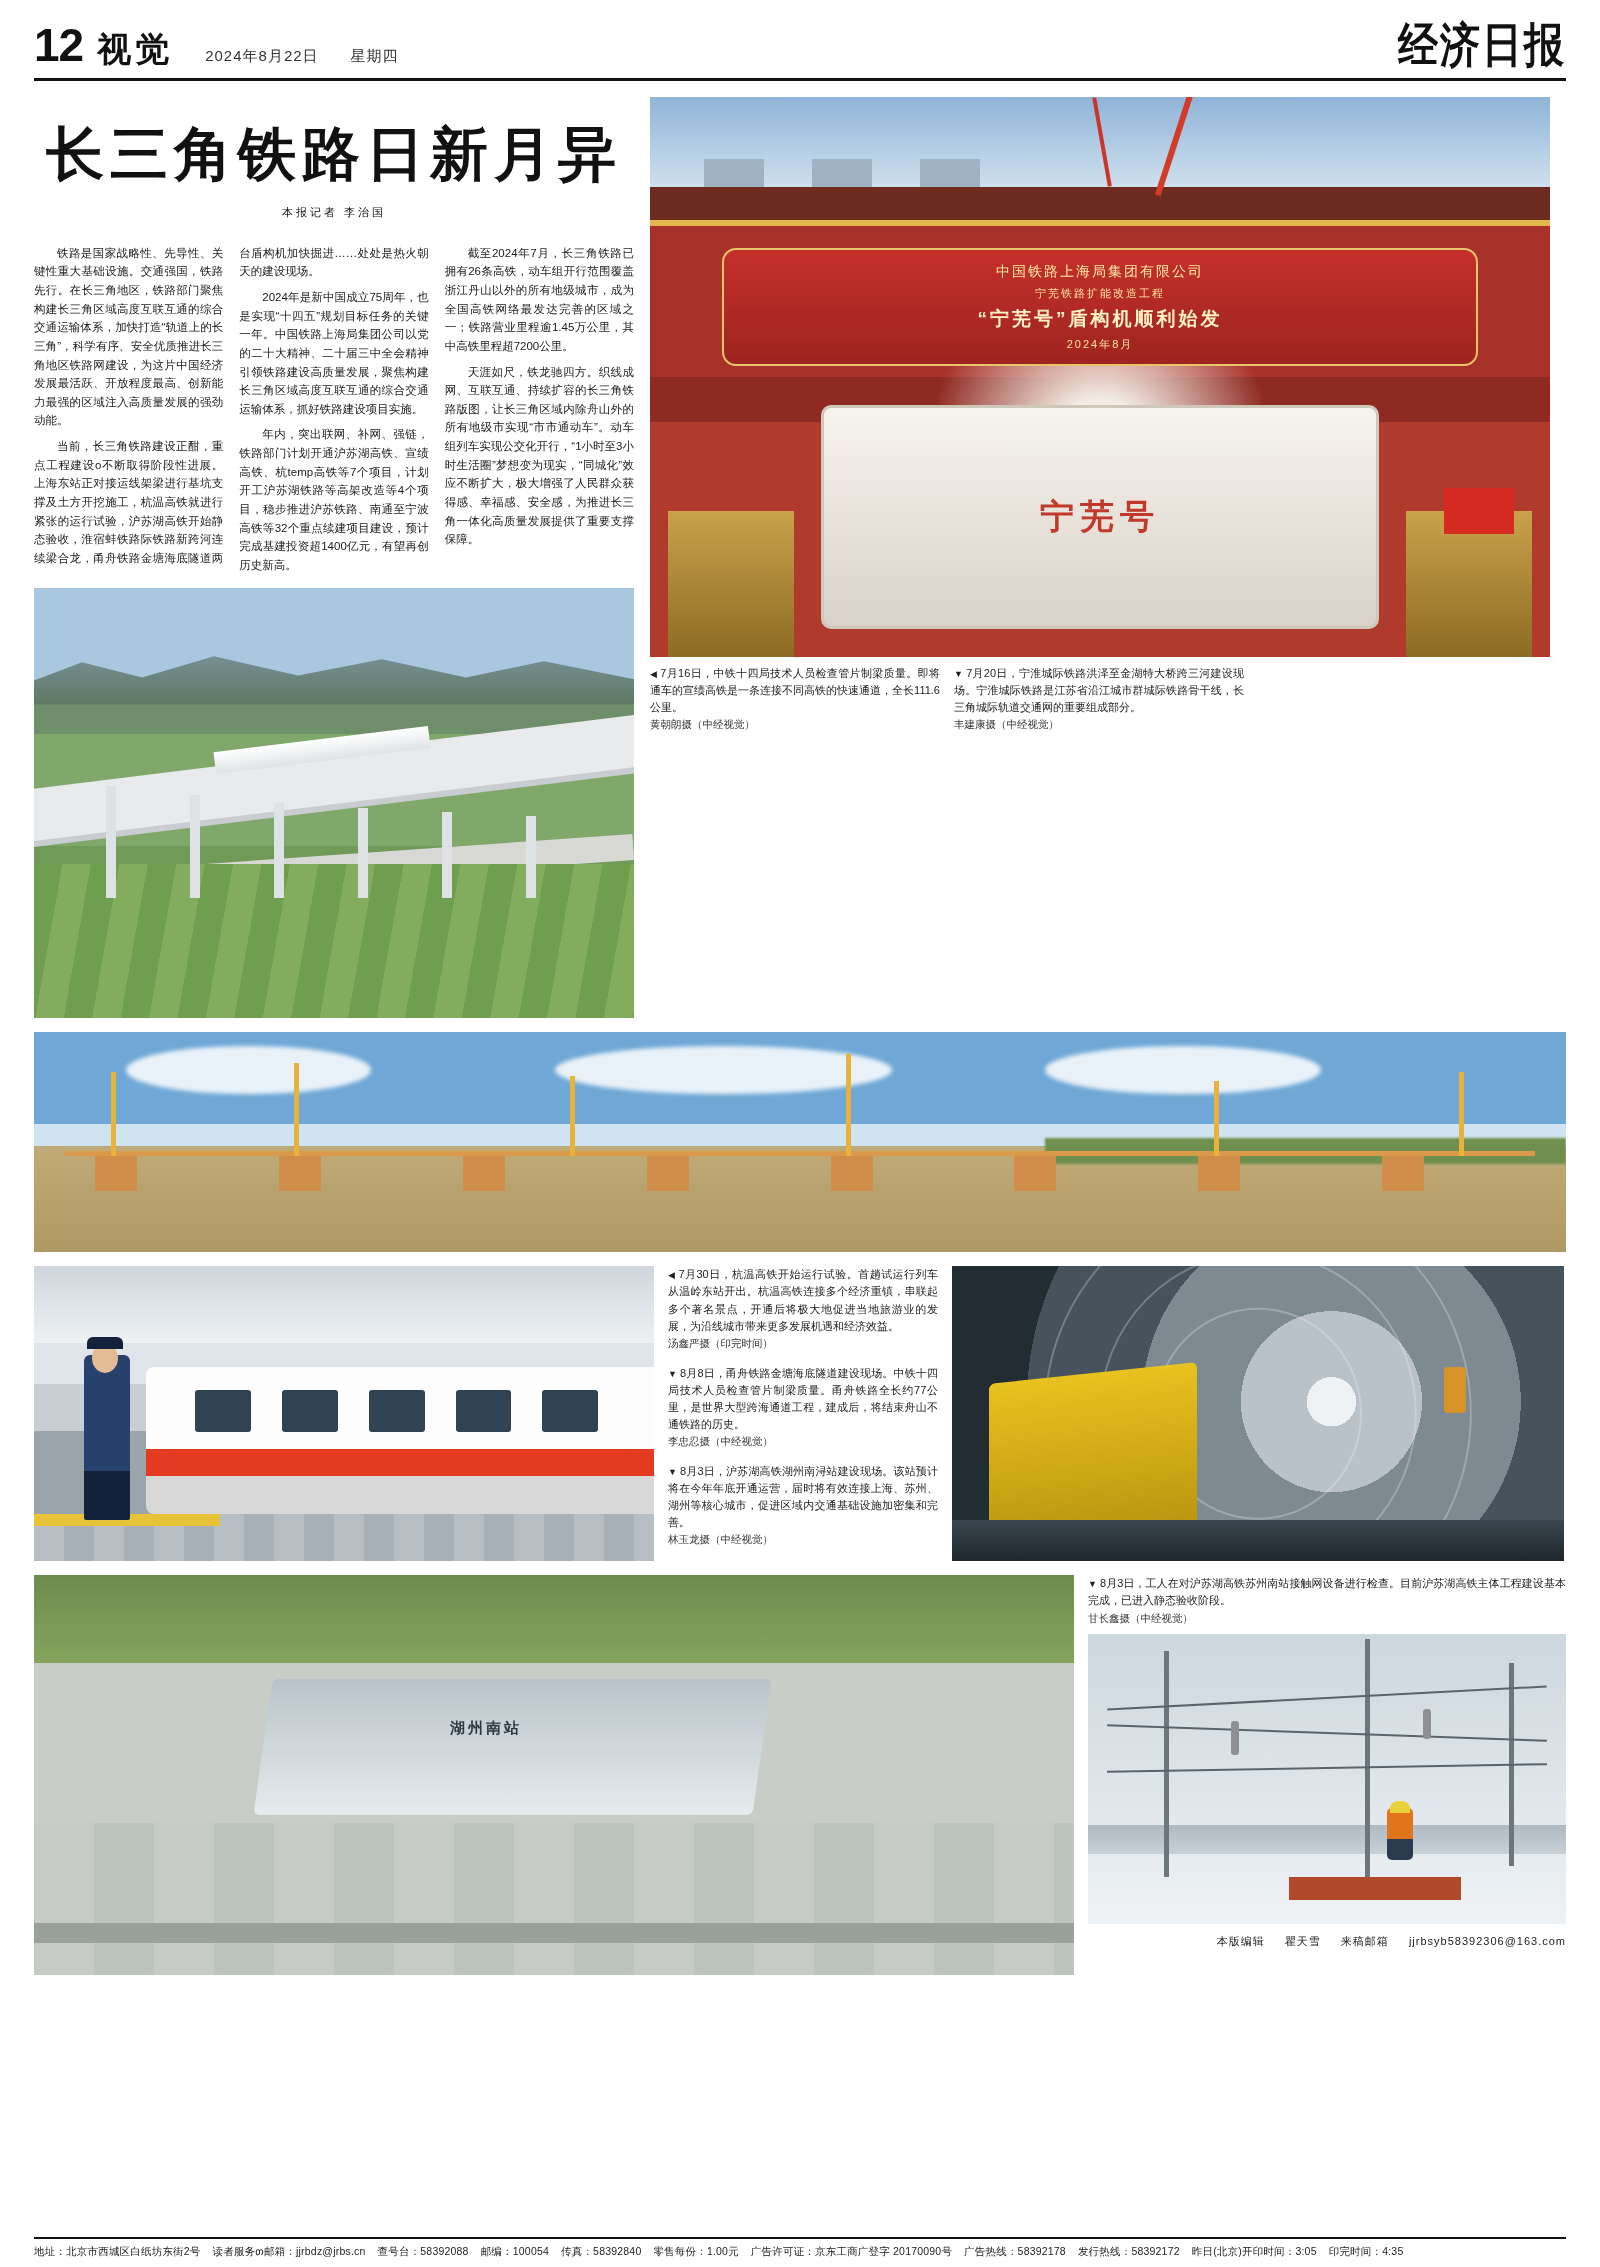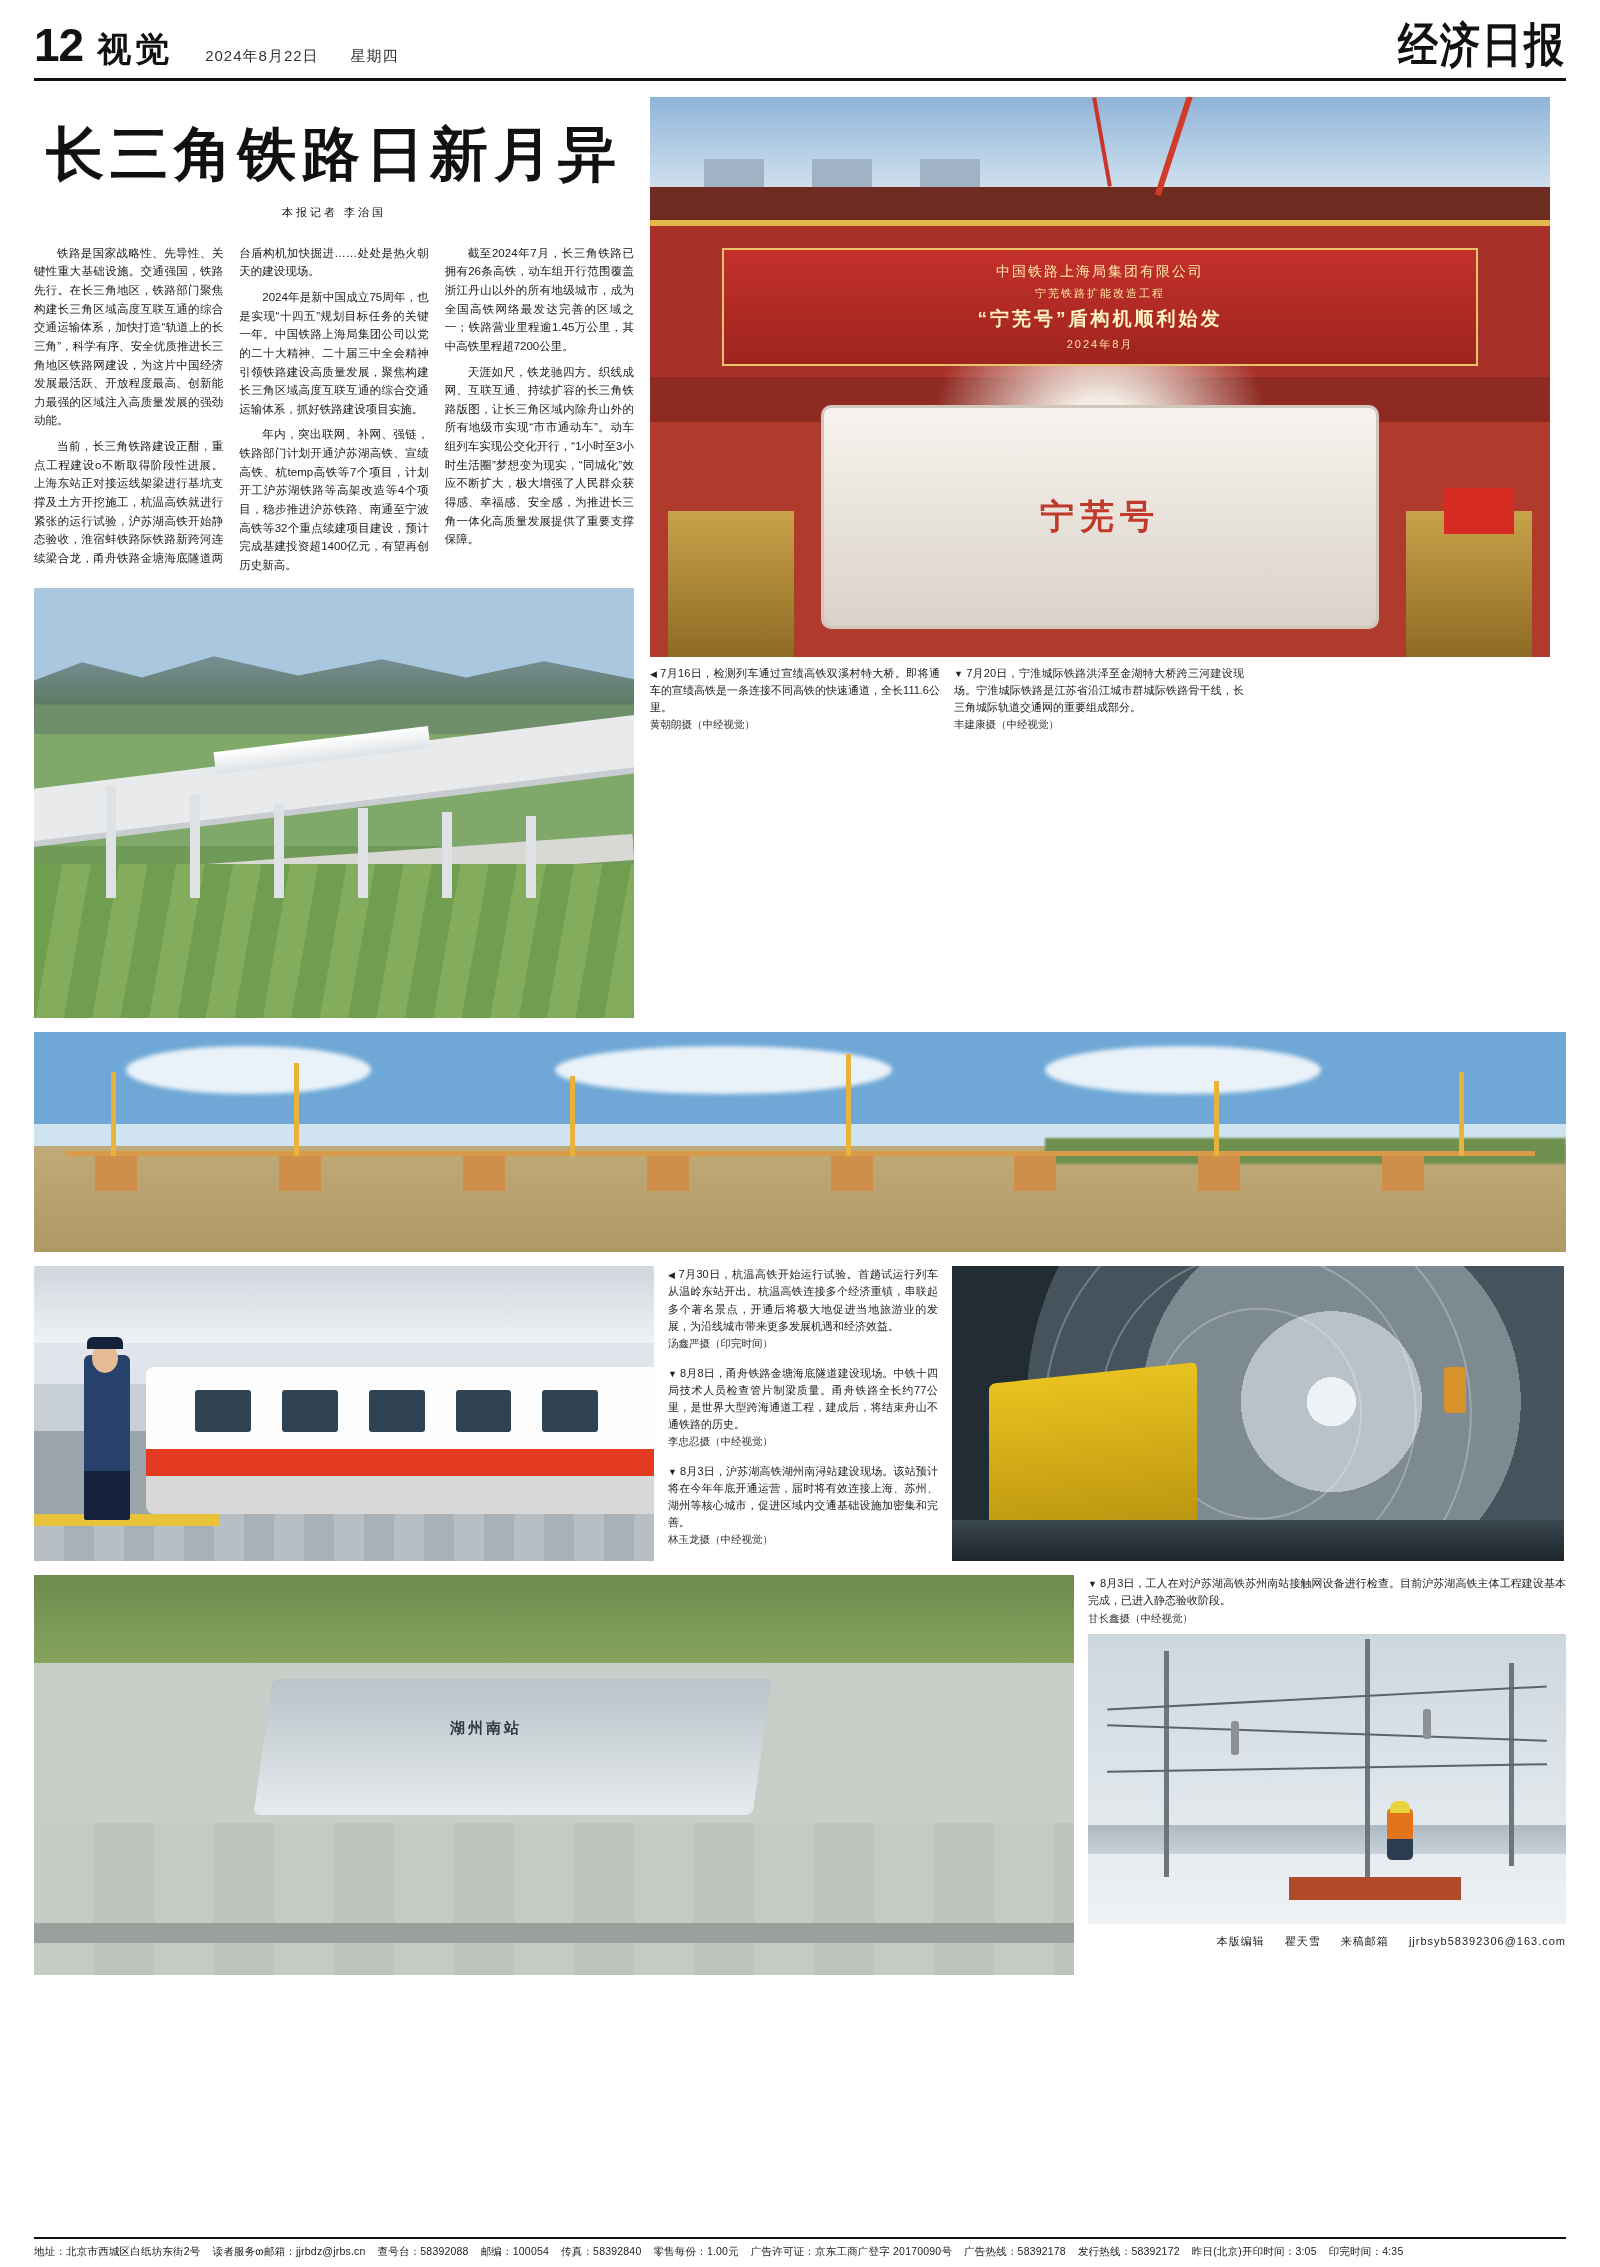--- a/index.html
+++ b/index.html
@@ -75,7 +75,7 @@
   .hero .banner {
     position:absolute; left:8%; right:8%; top:27%;
     background:linear-gradient(#c4302b,#9e241f);
-    border:2px solid #e8c56a; border-radius:0;
+    border:2px solid #e8c56a; border-radius:14px;
     color:#ffe9a8; text-align:center; padding:10px 6px;
     font-size:14px; letter-spacing:2px; line-height:1.7;
   }

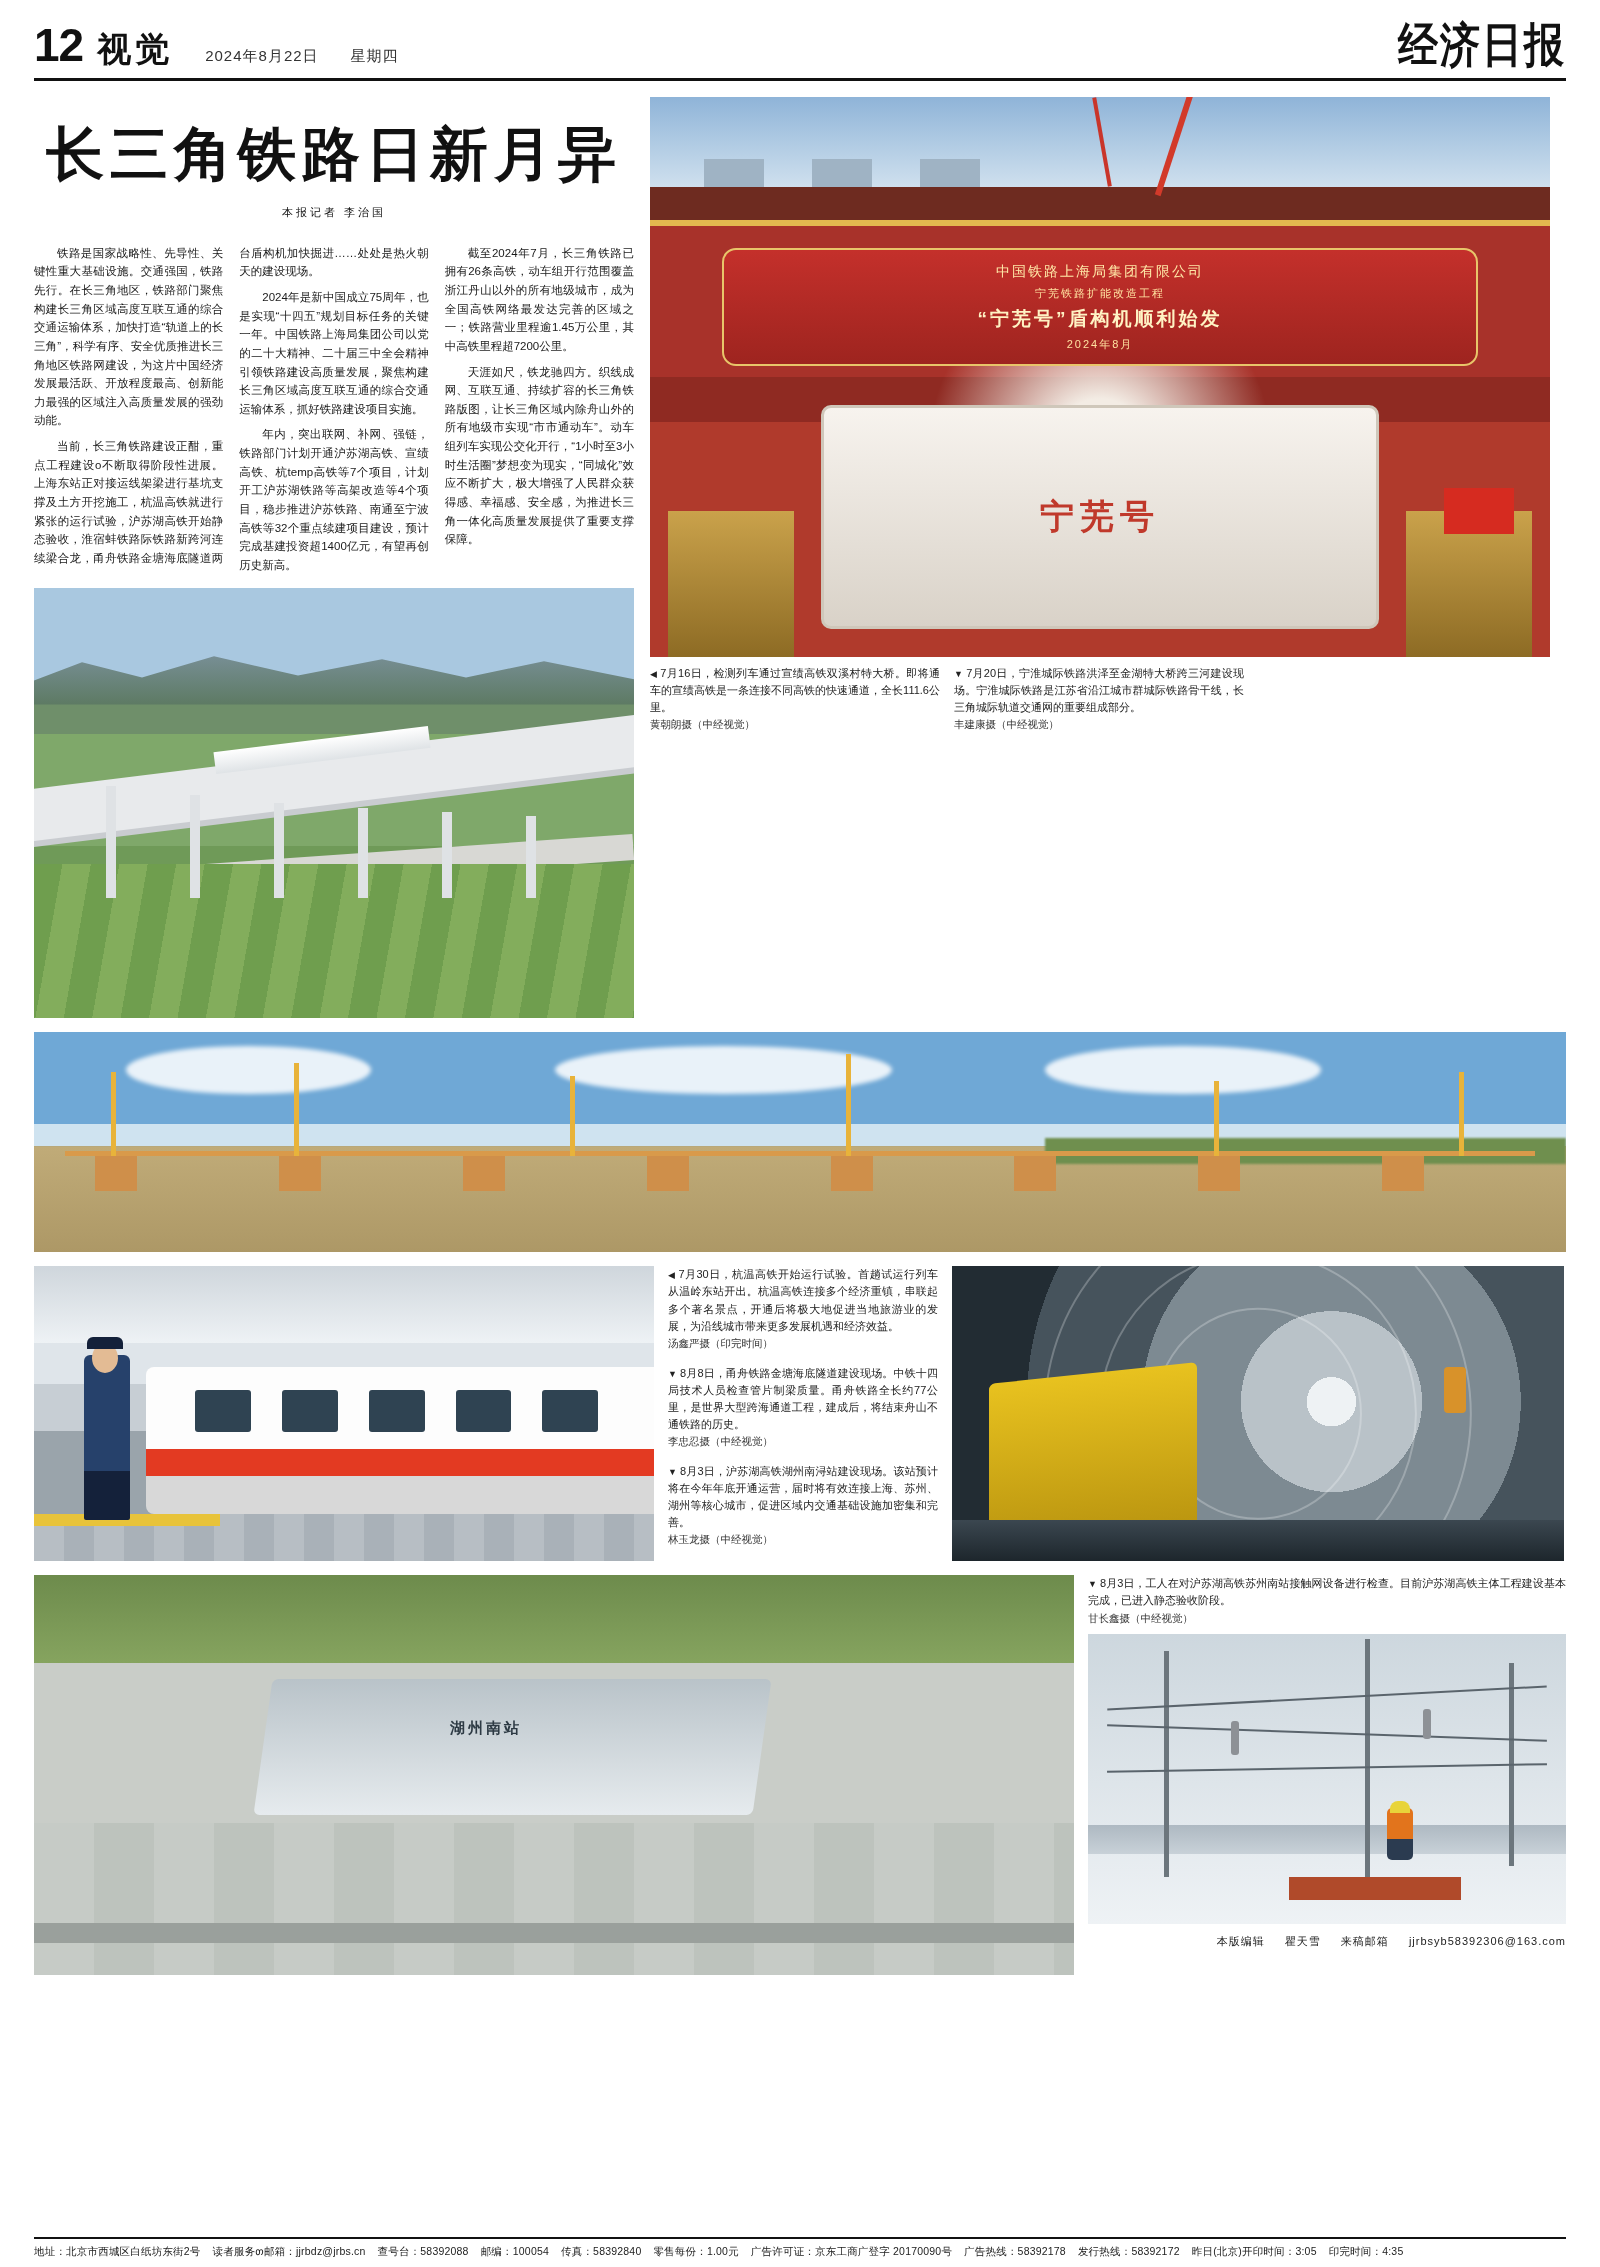--- a/index.html
+++ b/index.html
@@ -274,7 +274,7 @@
 
       <div class="cap-row3">
         <div>
-          <div class="cap tri-l">7月16日，检测列车通过宣绩高铁双溪村特大桥。即将通车的宣绩高铁是一条连接不同高铁的快速通道，全长111.6公里。</div>
+          <div class="cap tri-l">7月16日，中铁十四局技术人员检查管片制梁质量。即将通车的宣绩高铁是一条连接不同高铁的快速通道，全长111.6公里。</div>
           <div class="credit">黄朝朗摄（中经视觉）</div>
         </div>
         <div>

